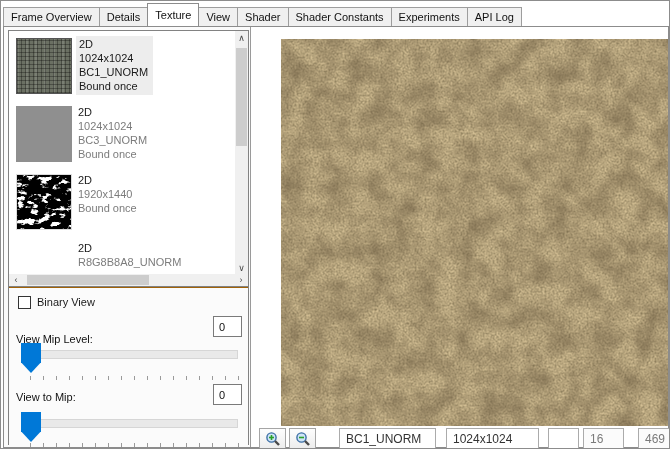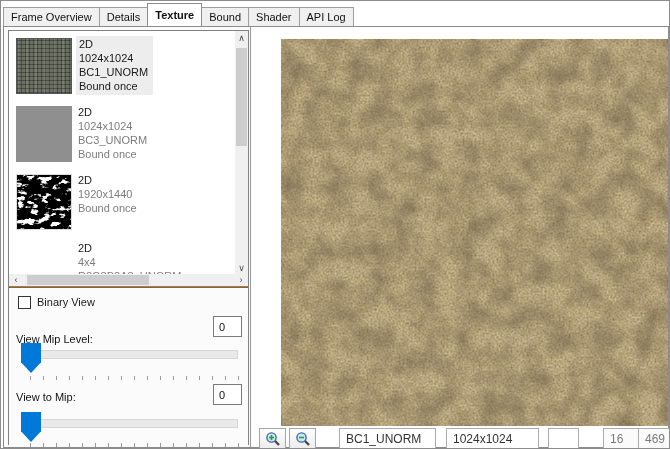--- a/index.html
+++ b/index.html
@@ -19,7 +19,7 @@
   }
   .tab.active {
     height:23px; background:#ffffff; position:relative; z-index:7;
-    padding-top:5px; border-color:#8c8c8c;font-weight:bold;
+    padding-top:5px; border-color:#8c8c8c;
   }
   
   .page {

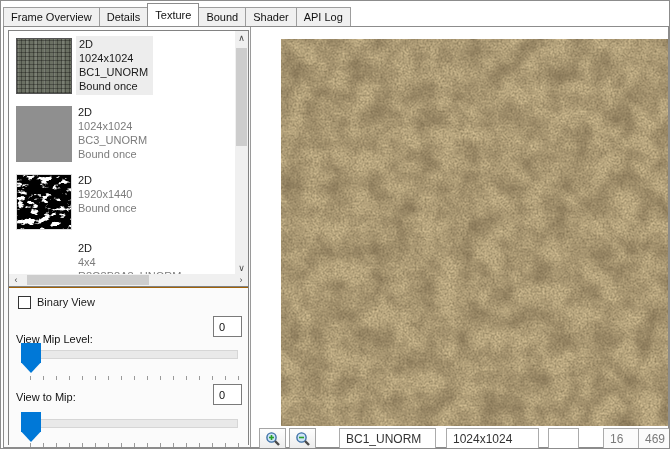--- a/index.html
+++ b/index.html
@@ -104,7 +104,7 @@
   <span class="tab">Frame Overview</span>
   <span class="tab">Details</span>
   <span class="tab active">Texture</span>
-  <span class="tab">Bound</span>
+  <span class="tab">View</span>
   <span class="tab">Shader</span>
   <span class="tab">API Log</span>
 </div>

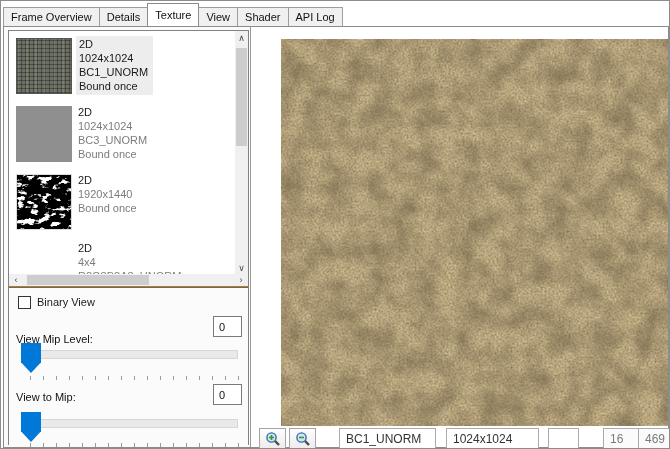--- a/index.html
+++ b/index.html
@@ -106,6 +106,7 @@
   <span class="tab active">Texture</span>
   <span class="tab">View</span>
   <span class="tab">Shader</span>
+  <span class="tab">Shader Constants</span>
   <span class="tab">API Log</span>
 </div>
 

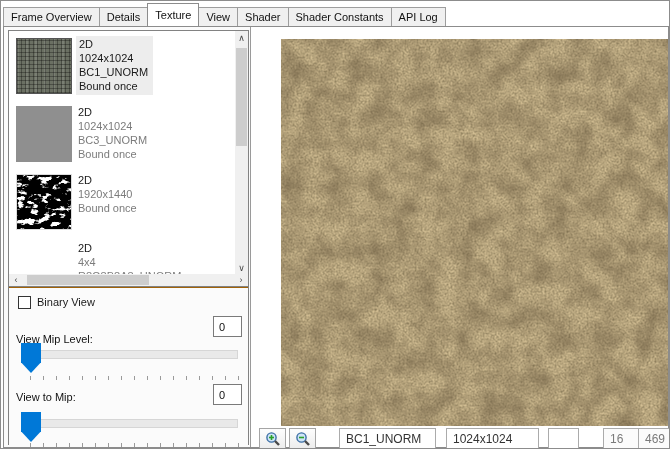--- a/index.html
+++ b/index.html
@@ -107,6 +107,7 @@
   <span class="tab">View</span>
   <span class="tab">Shader</span>
   <span class="tab">Shader Constants</span>
+  <span class="tab">Experiments</span>
   <span class="tab">API Log</span>
 </div>
 

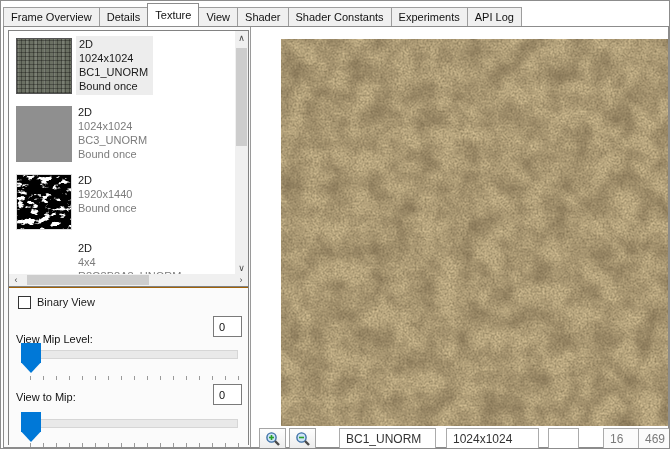--- a/index.html
+++ b/index.html
@@ -160,7 +160,6 @@
           <div class="thumb blank"></div>
           <div class="tmeta">
             <div class="l1">2D</div>
-            <div>4x4</div>
             <div>R8G8B8A8_UNORM</div>
           </div>
         </div>

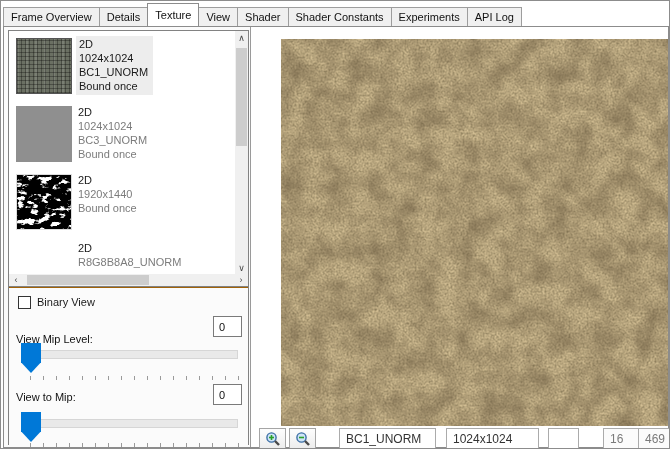--- a/index.html
+++ b/index.html
@@ -233,7 +233,7 @@
       <input class="fld" style="left: 88px; width: 97px;" readonly="" value="BC1_UNORM">
       <input class="fld" style="left: 195px; width: 93px;" readonly="" value="1024x1024">
       <input class="fld" style="left: 297px; width: 31px;" readonly="" value="">
-      <input class="fld dim" style="left: 352px; width: 41px;" readonly="" value="16">
+      <input class="fld dim" style="left: 332px; width: 41px;" readonly="" value="16">
       <input class="fld dim" style="left: 387px; width: 34px;" readonly="" value="469">
     </div>
   </div>

